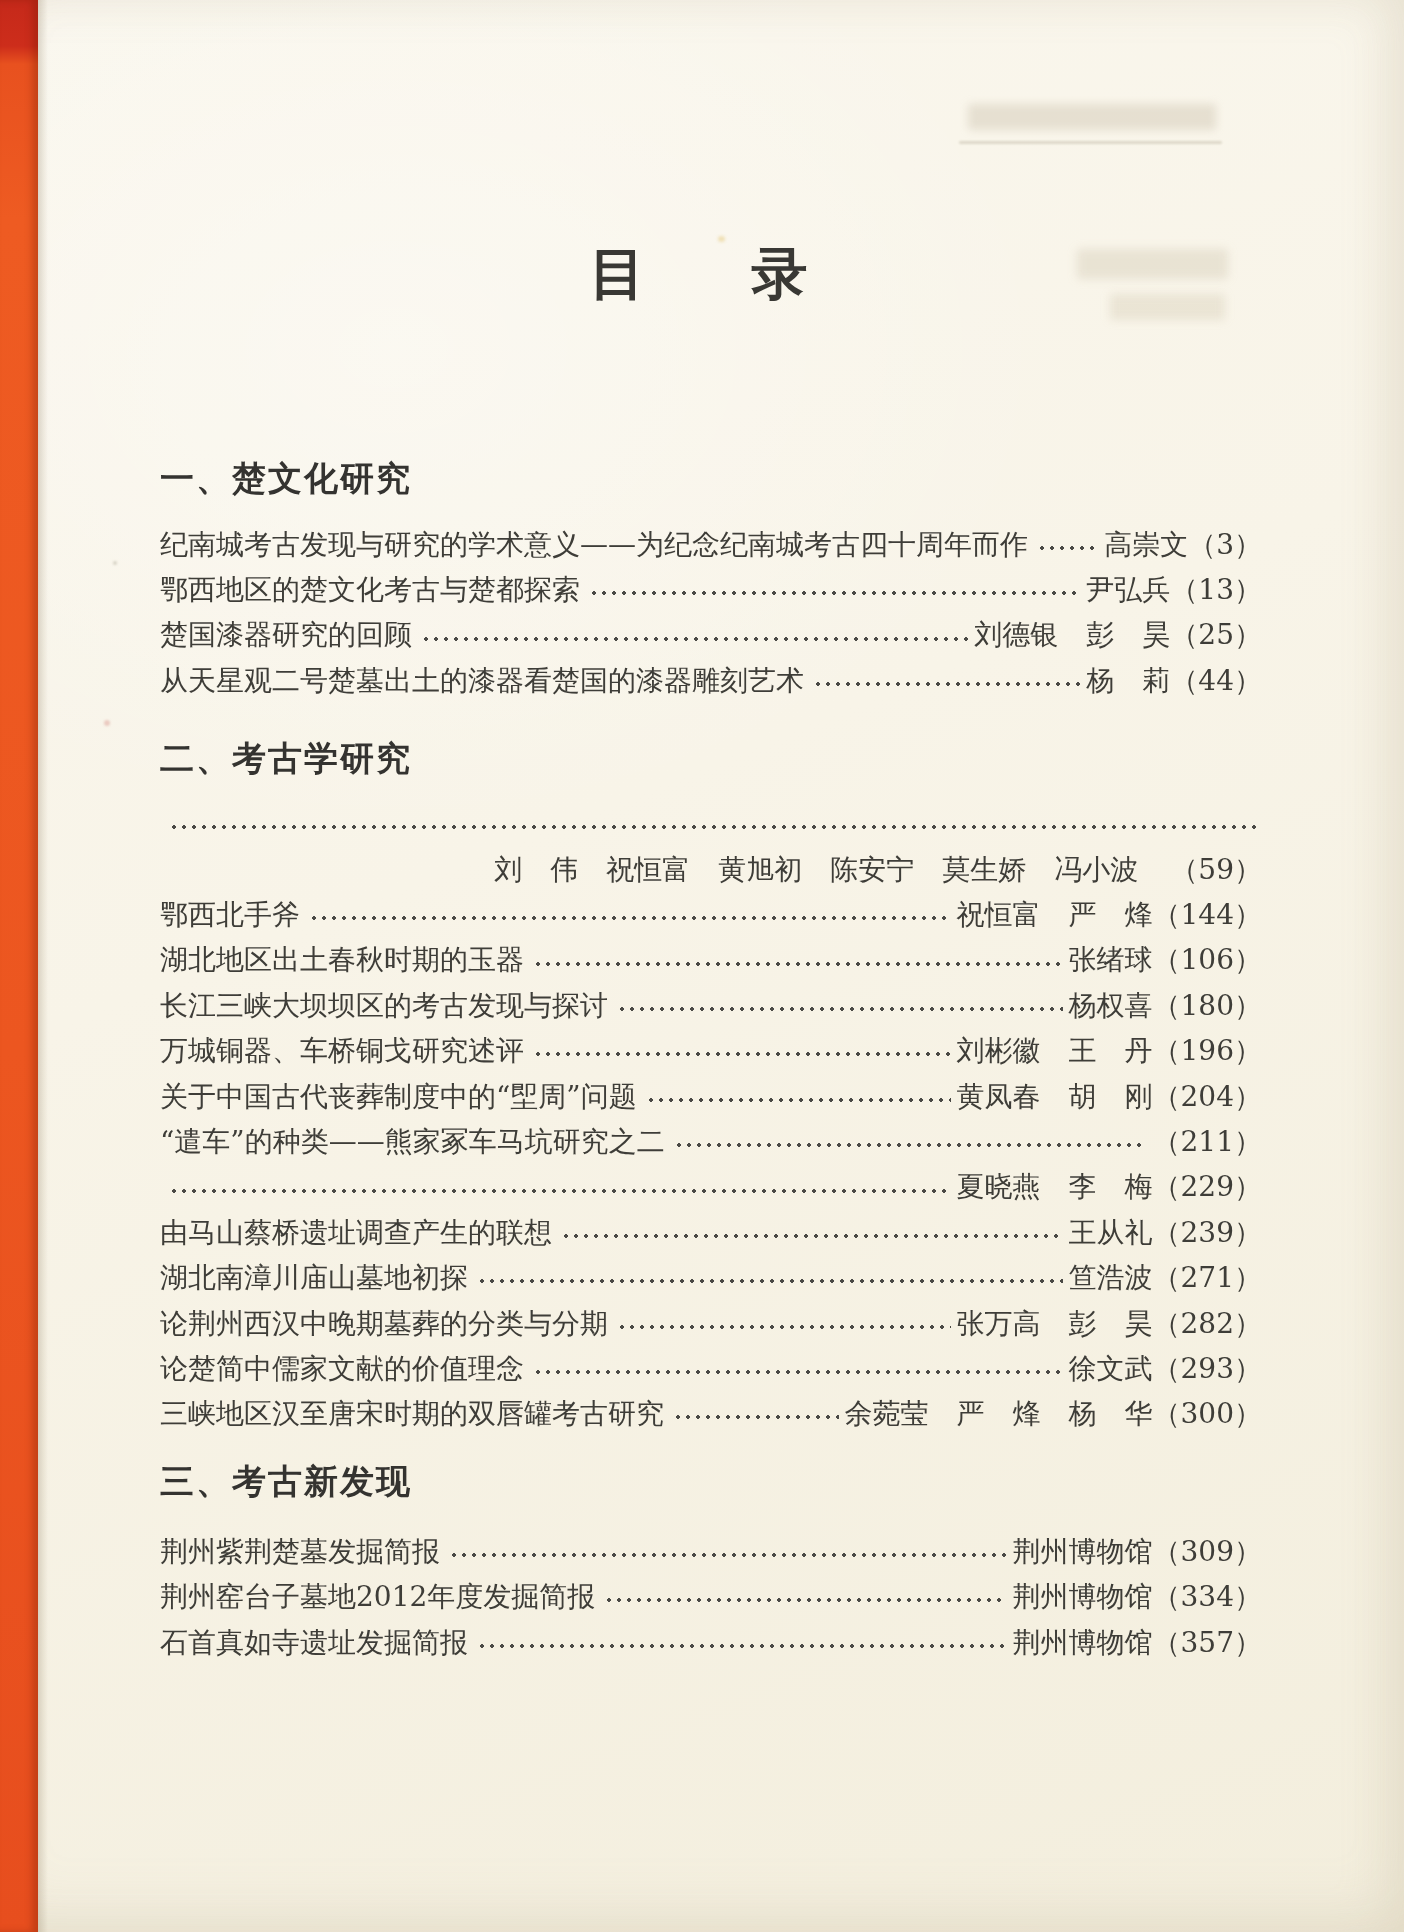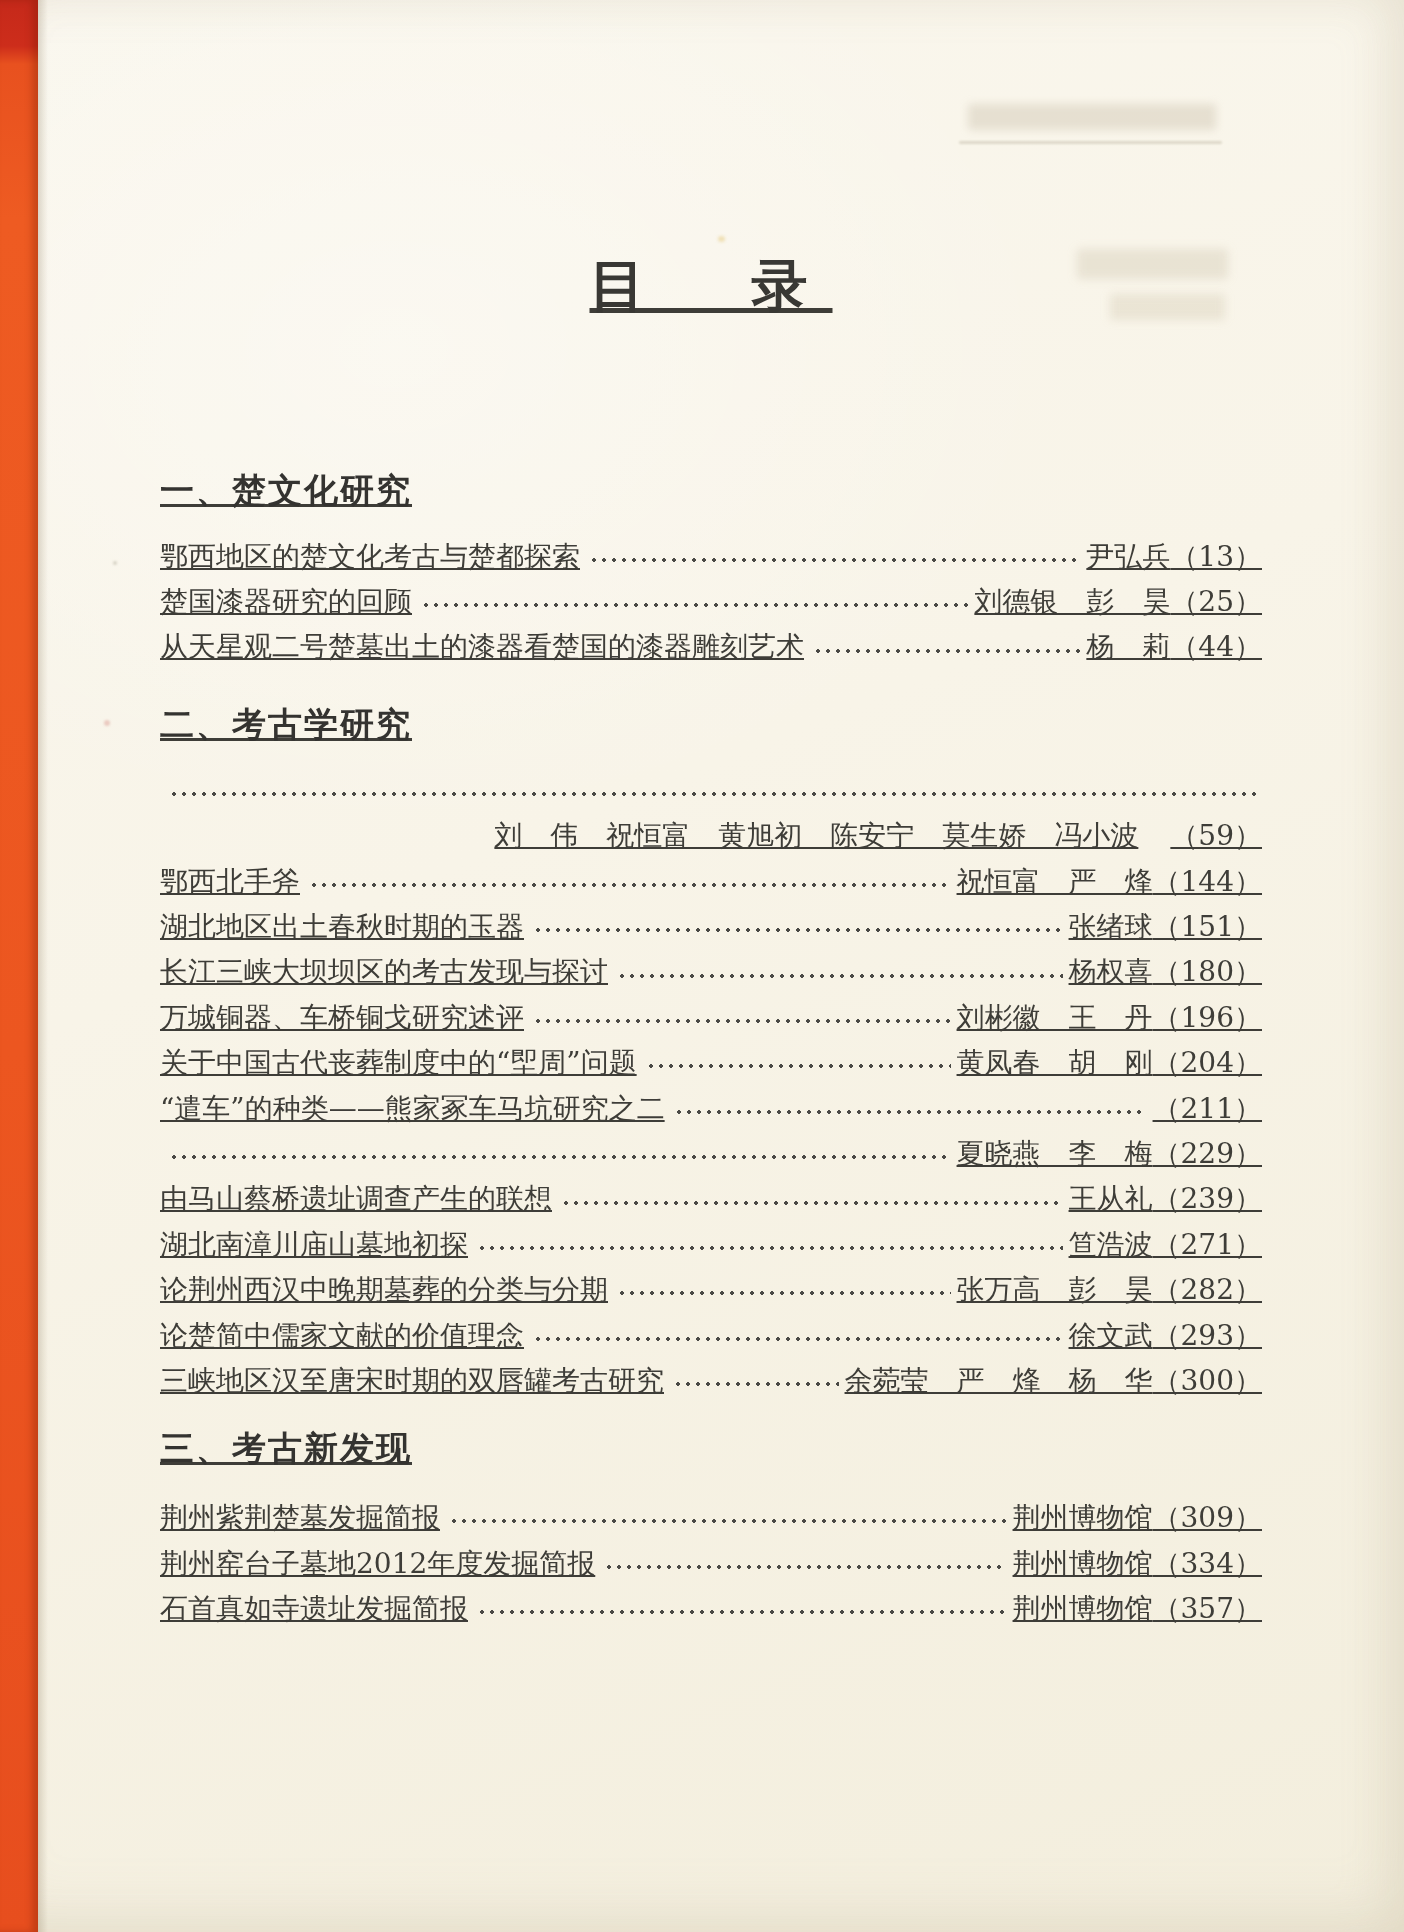--- a/index.html
+++ b/index.html
@@ -36,7 +36,7 @@
   .s2{left:104px; top:720px; width:6px; height:6px; background:rgba(215,140,130,0.40); filter:blur(1px);}
   .s3{left:113px; top:561px; width:4px; height:4px; background:rgba(140,130,110,0.30); filter:blur(1px);}
 
-  .content{position:absolute;left:160px;top:250px;width:1102px;color:#3e3d38;text-decoration:underline;}
+  .content{position:absolute;left:160px;top:238px;width:1102px;color:#3e3d38;}
   .doc-title{
     height:70px;line-height:70px;text-align:center;
     font-size:56px;font-weight:700;letter-spacing:25px;color:#393834;

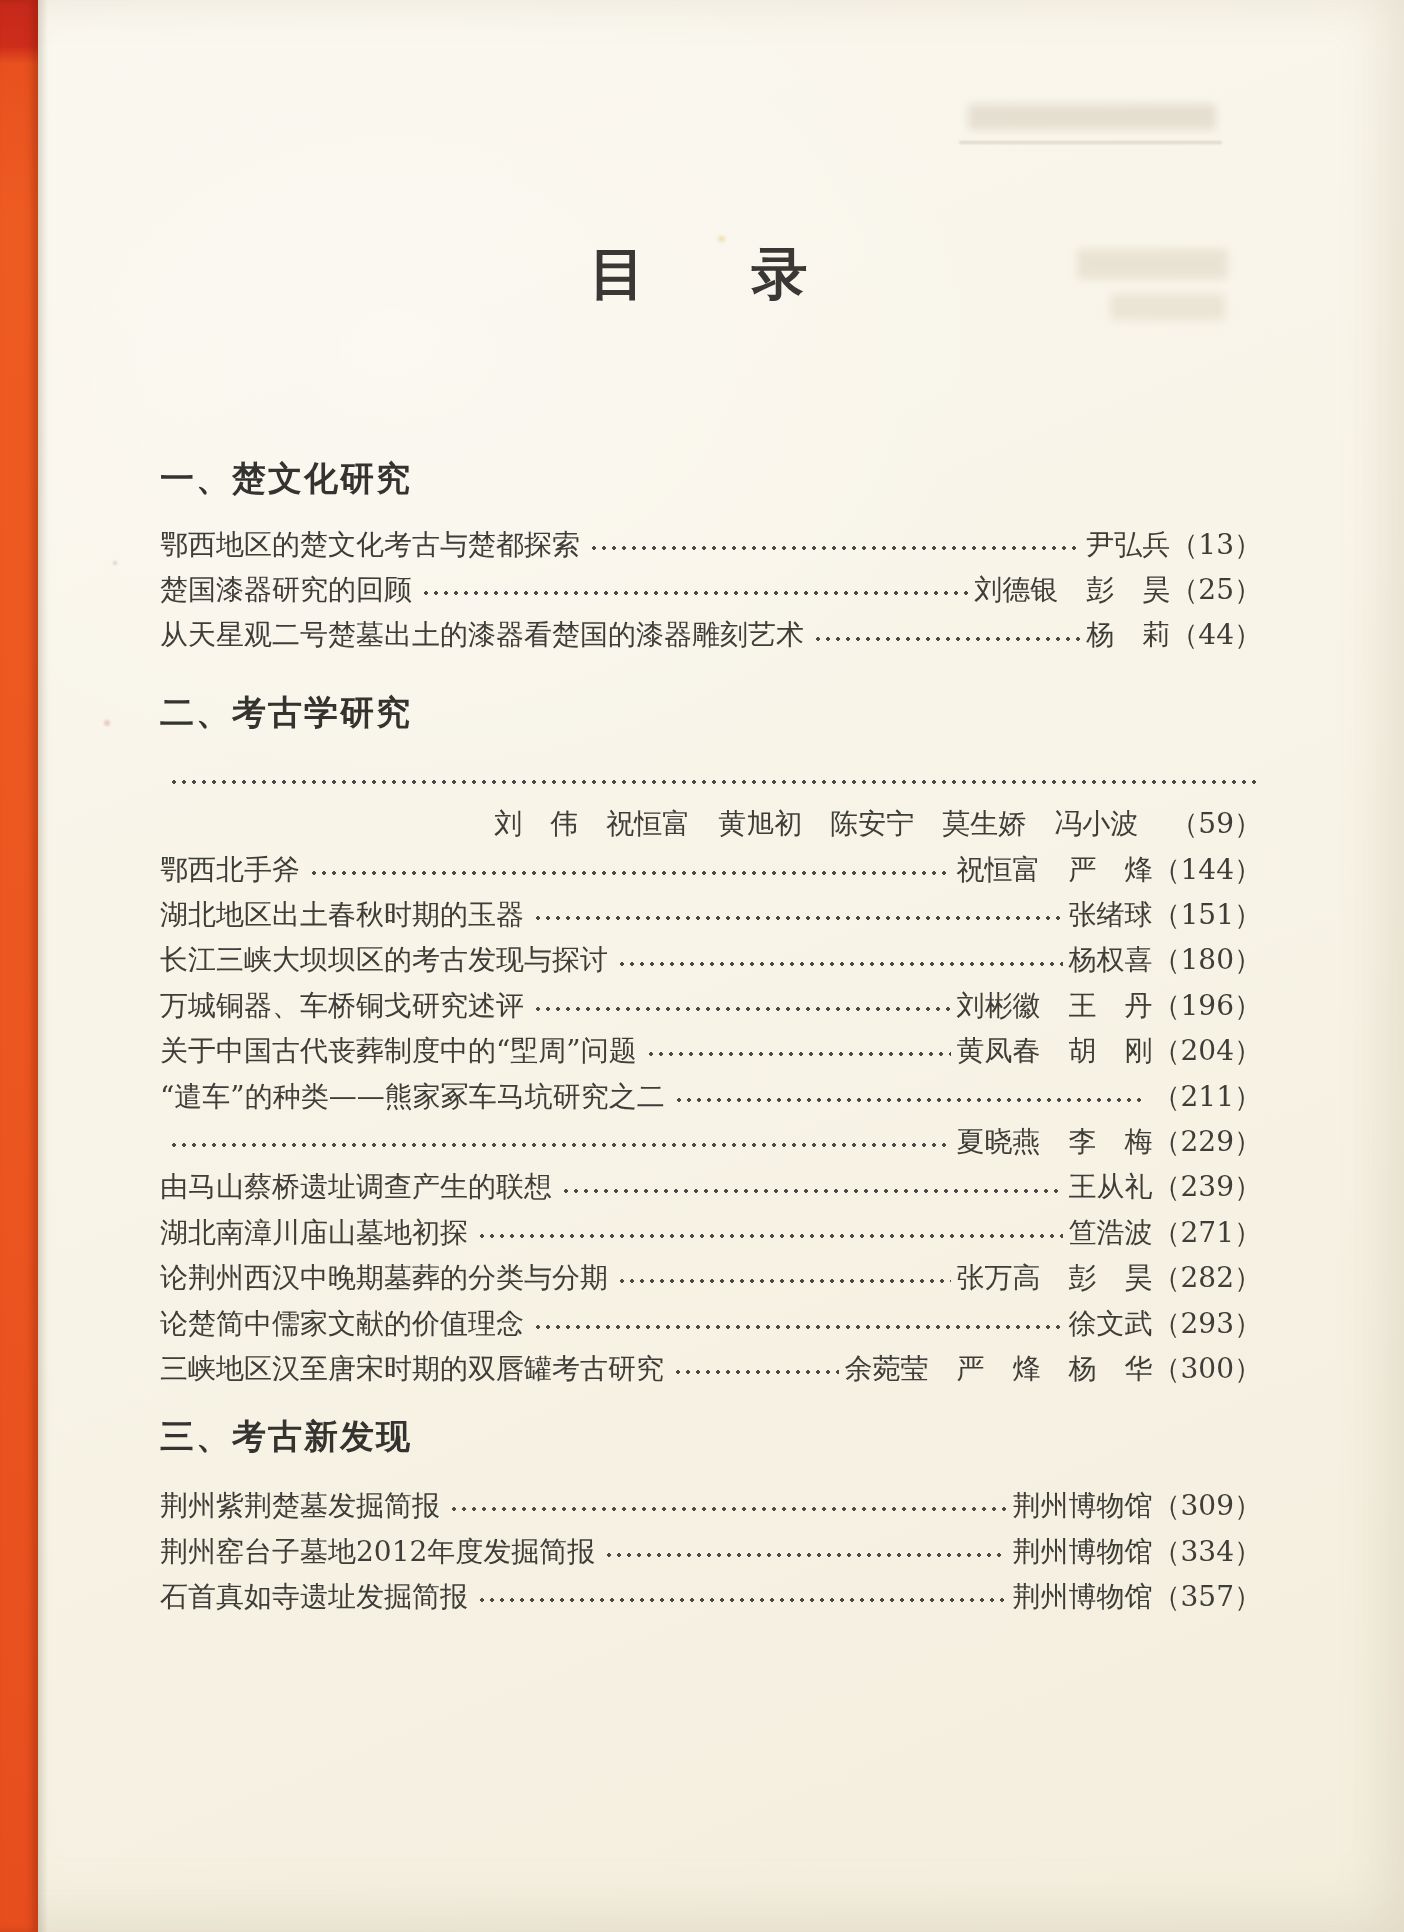--- a/index.html
+++ b/index.html
@@ -89,6 +89,12 @@
     <div class="sec-head first">一、楚文化研究</div>
     <div class="toc">
       <div class="row">
+        <span class="t">纪南城考古发现与研究的学术意义——为纪念纪南城考古四十周年而作</span>
+        <span class="lead"></span>
+        <span class="au">高崇文</span>
+        <span class="pg">（3）</span>
+      </div>
+      <div class="row">
         <span class="t">鄂西地区的楚文化考古与楚都探索</span>
         <span class="lead"></span>
         <span class="au">尹弘兵</span>

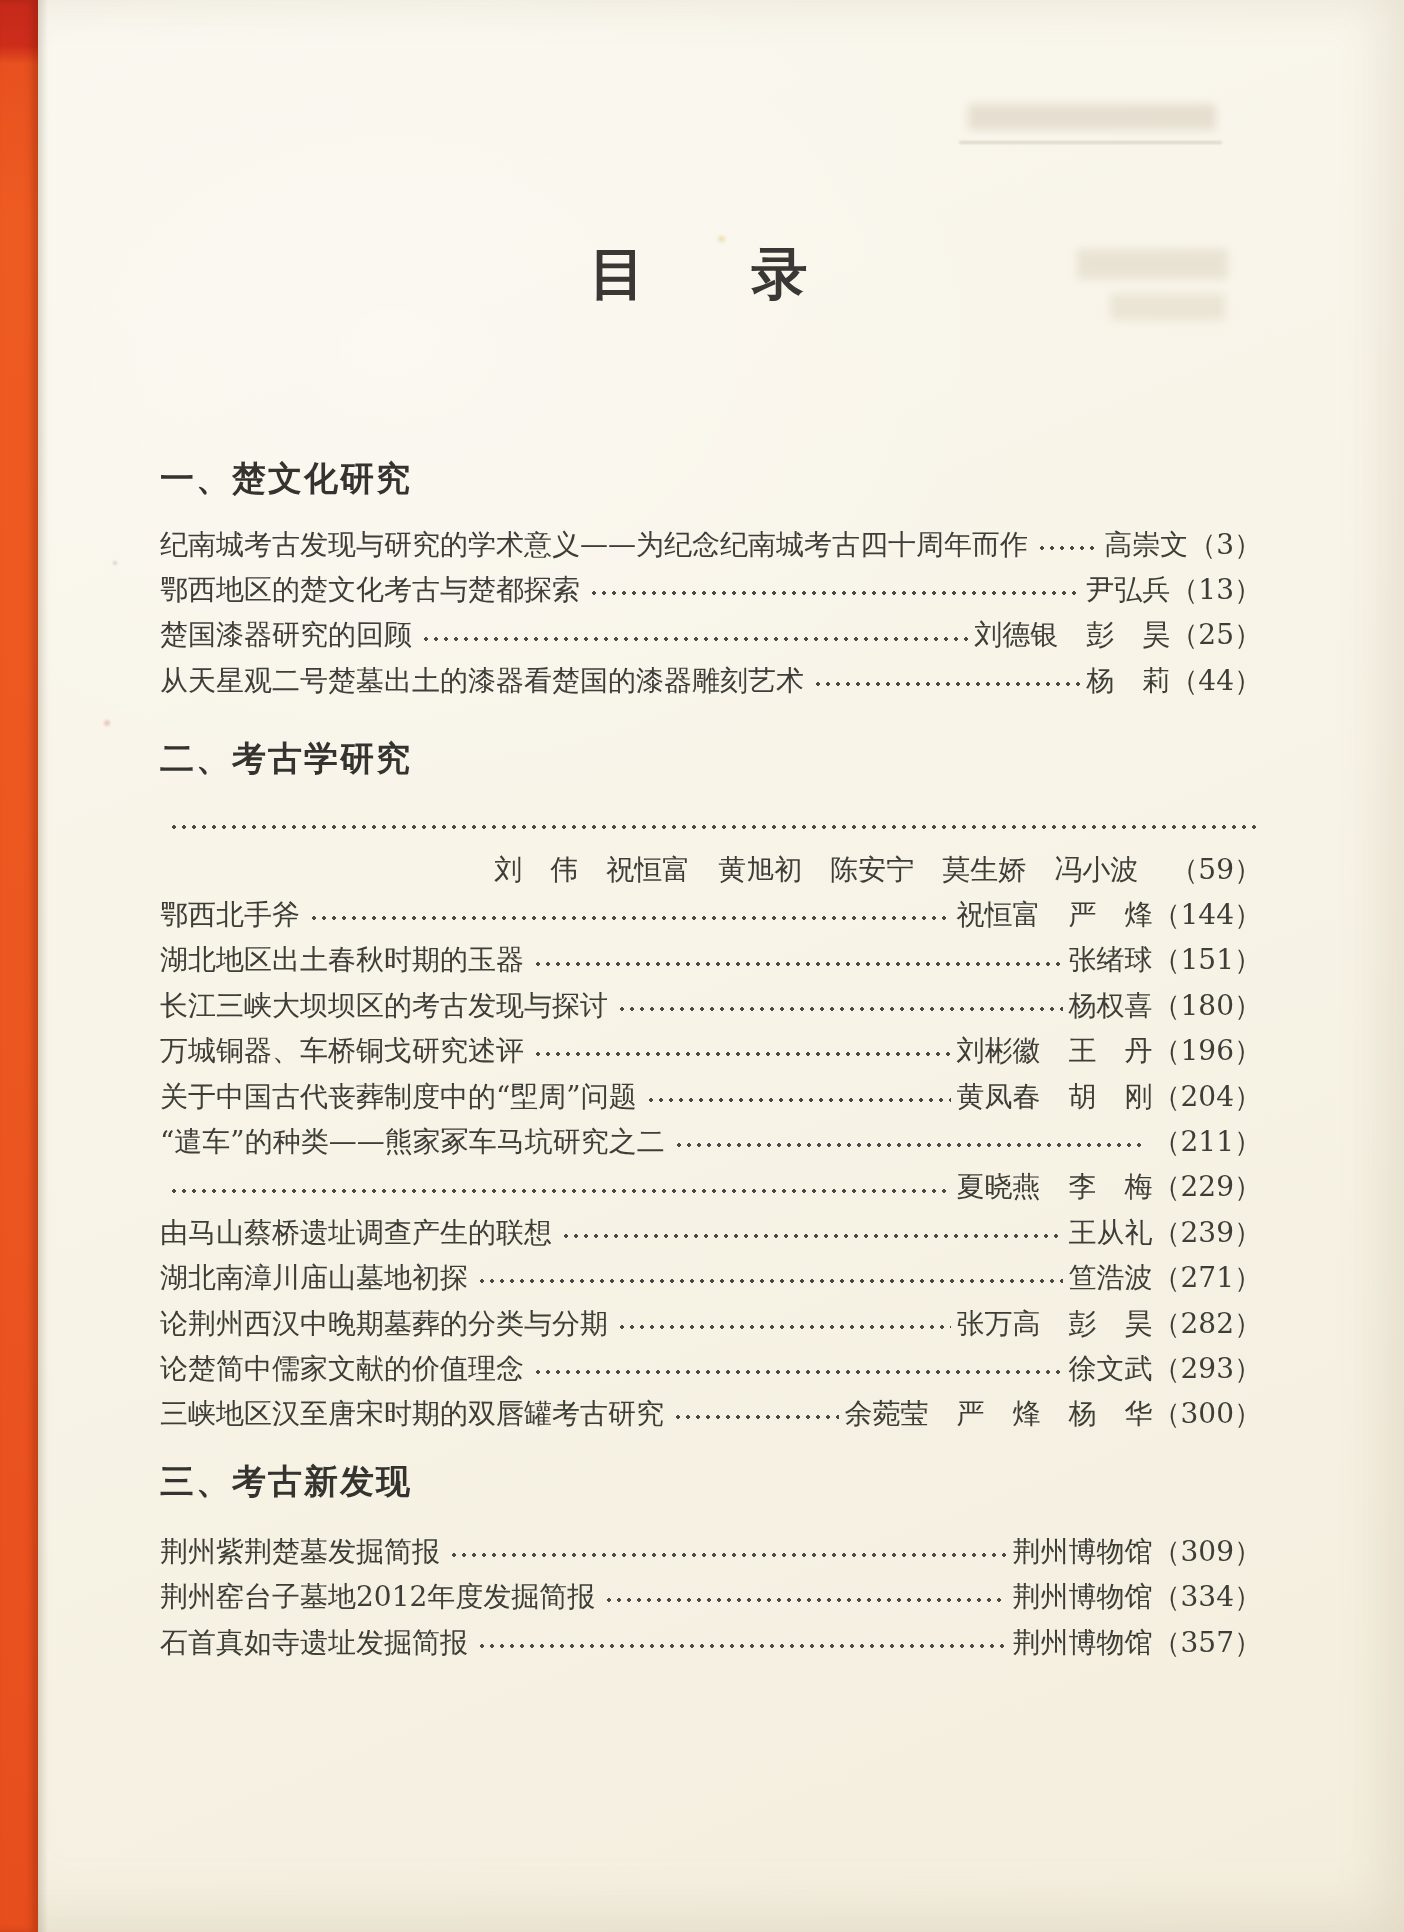--- a/index.html
+++ b/index.html
@@ -133,7 +133,7 @@
         <span class="t">湖北地区出土春秋时期的玉器</span>
         <span class="lead"></span>
         <span class="au">张绪球</span>
-        <span class="pg">（151）</span>
+        <span class="pg">（106）</span>
       </div>
       <div class="row">
         <span class="t">长江三峡大坝坝区的考古发现与探讨</span>

